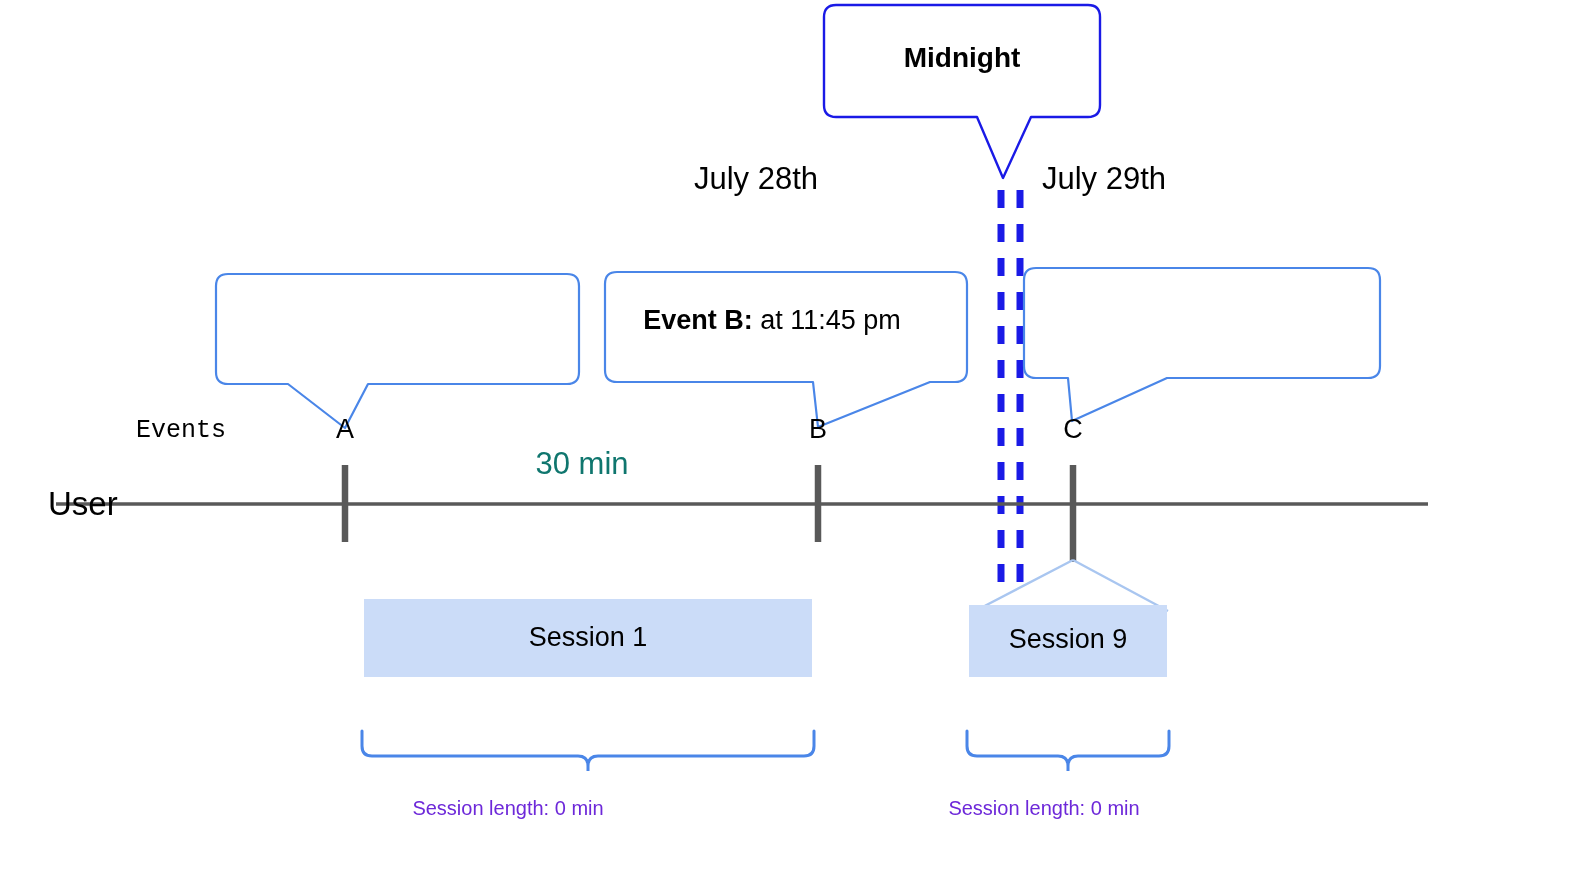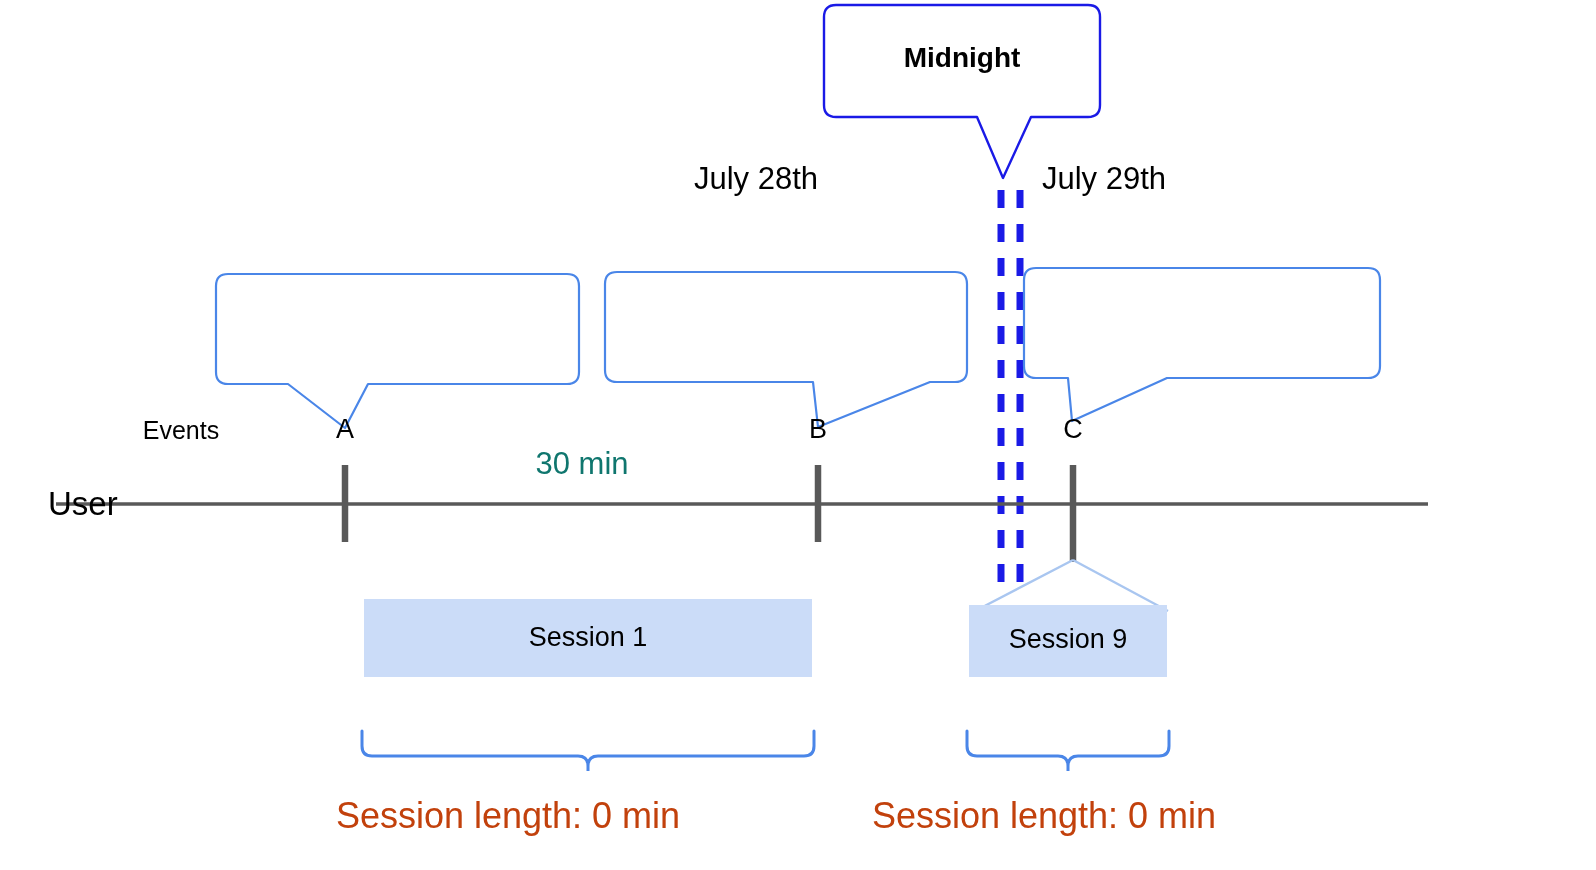--- a/index.html
+++ b/index.html
@@ -208,6 +208,9 @@
   <div class="lbl date-text ctr" style="left:1104px; top:163px;">July 29th</div>
 
 
+  <div class="lbl callout-text ctr" style="left:772px; top:307px;">
+    <b>Event B:</b><span> at 11:45 pm</span>
+  </div>
 
 
   <div class="lbl events-text ctr" style="left:181px; top:418px;">Events</div>

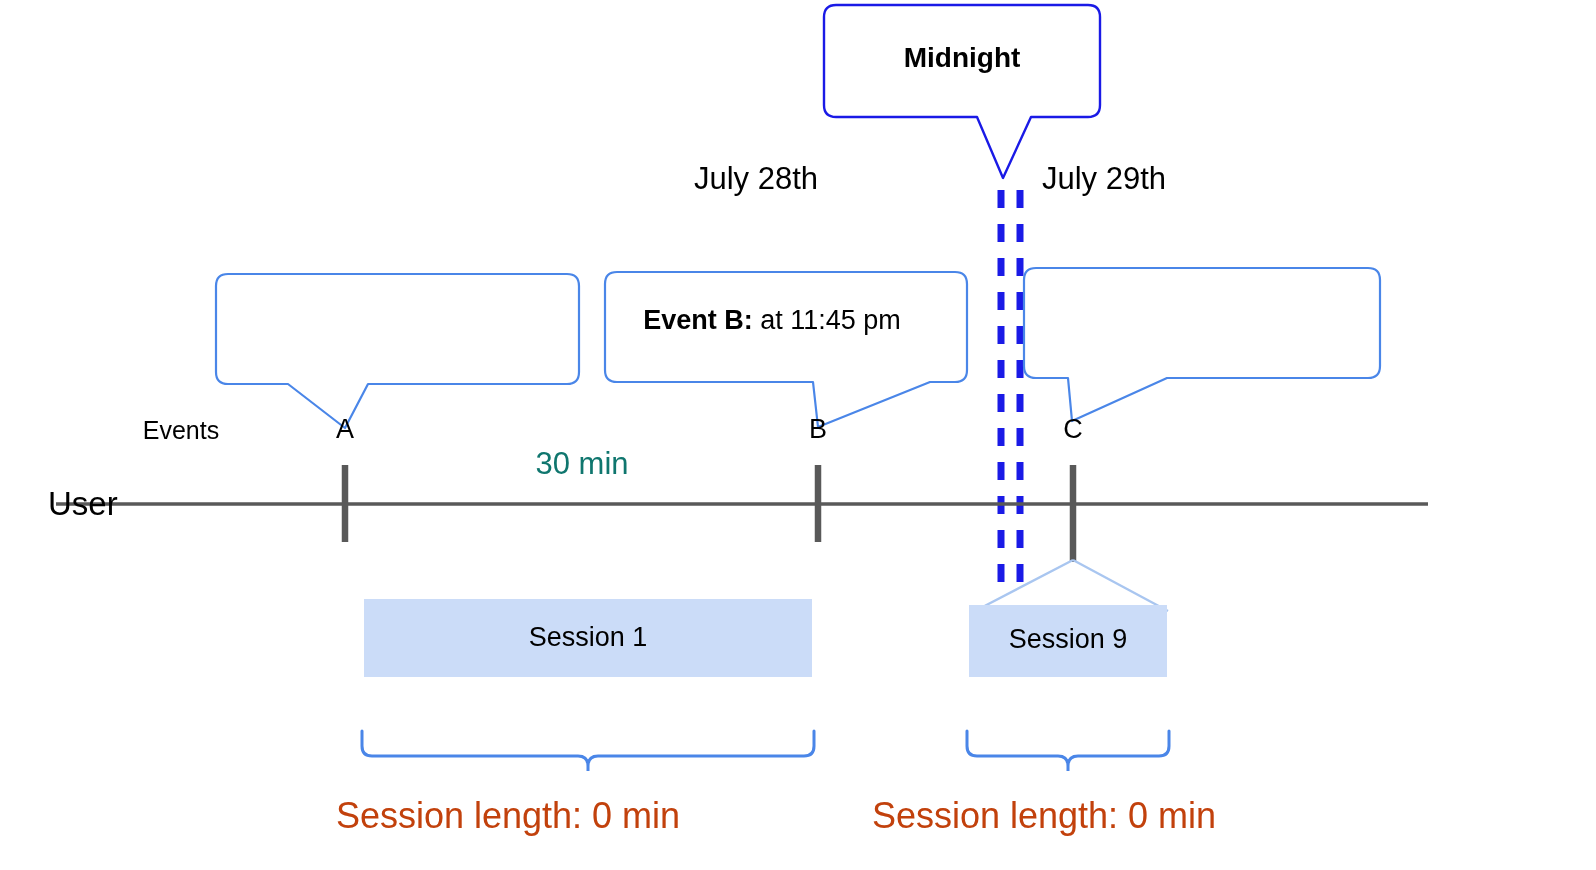--- a/index.html
+++ b/index.html
@@ -54,6 +54,7 @@
   .events-text {
     font-size: 25px;
     color: #000000;
+    font-family: Liberation Mono, monospace;
   }
   .marker-text {
     font-size: 27px;

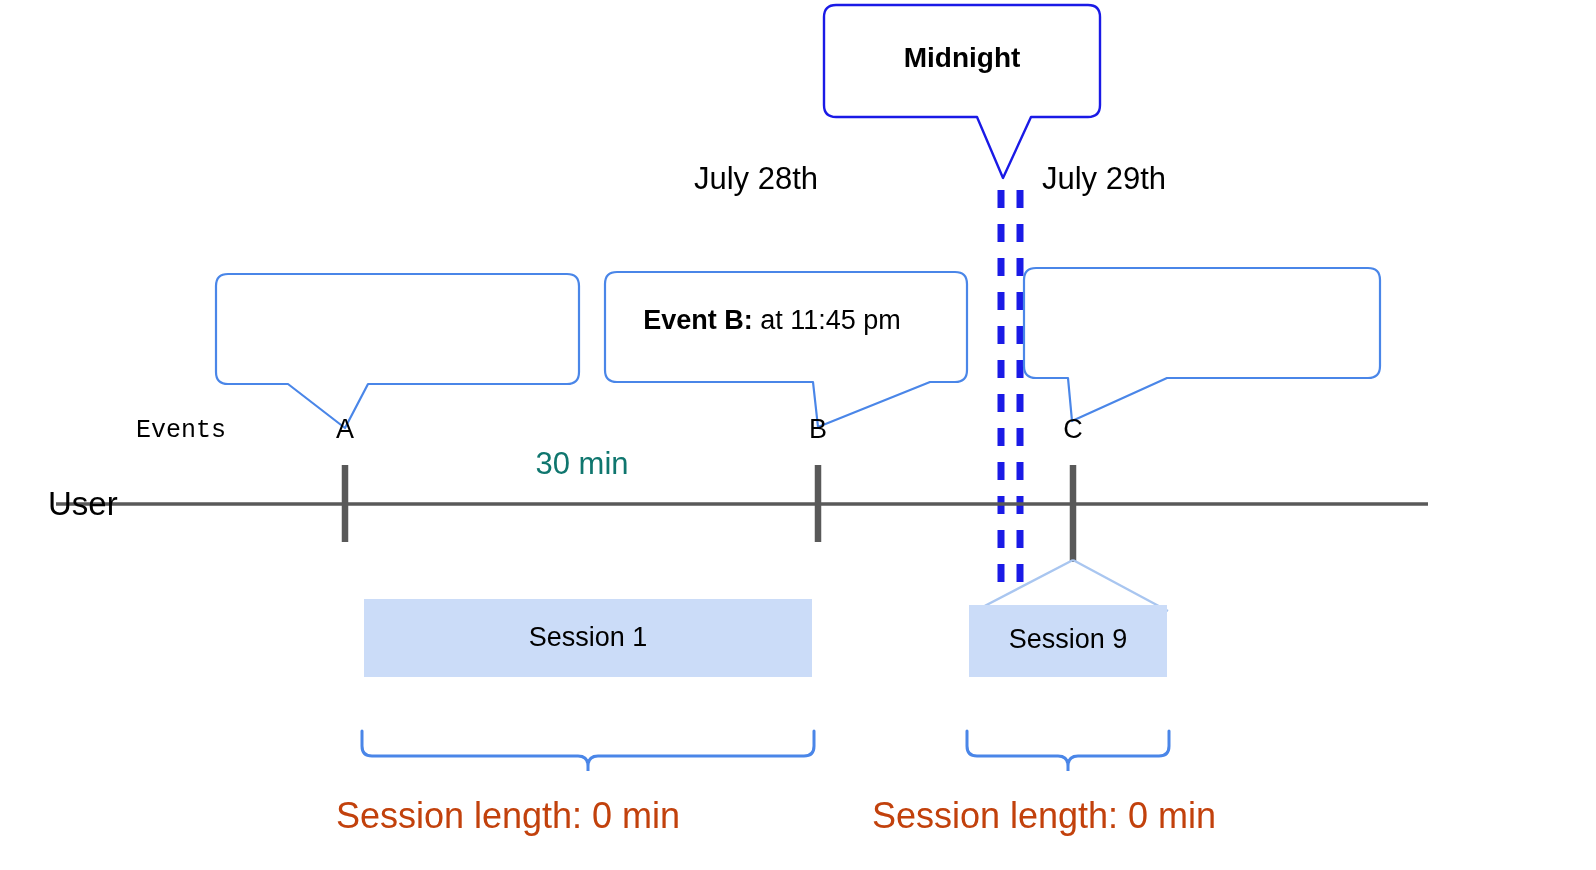--- a/index.html
+++ b/index.html
@@ -70,8 +70,8 @@
     text-align: center;
   }
   .sesslen-text {
-    font-size: 36px;
-    color: #c2410c;
+    font-size: 20px;
+    color: #6d28d9;
   }
   .ctr { transform: translateX(-50%); }
 </style>

